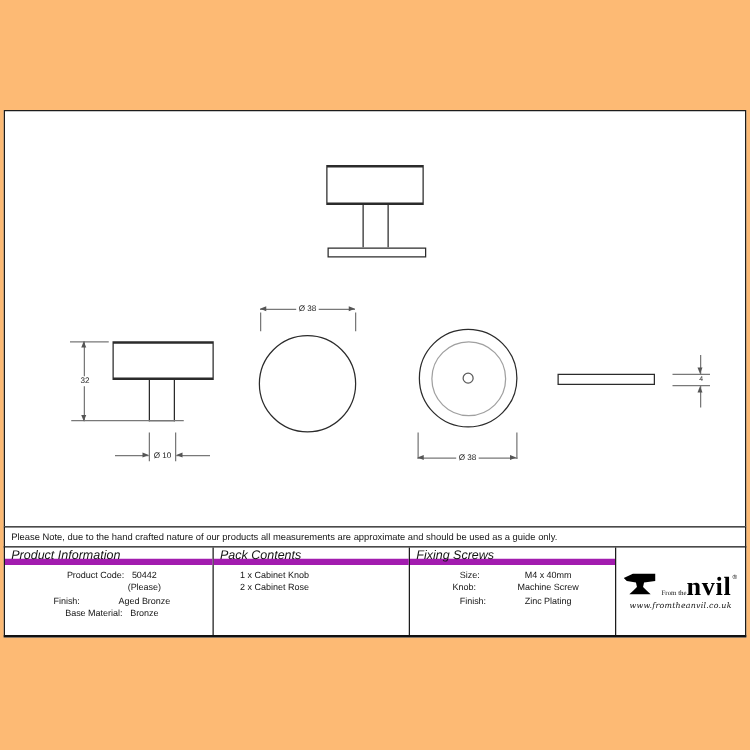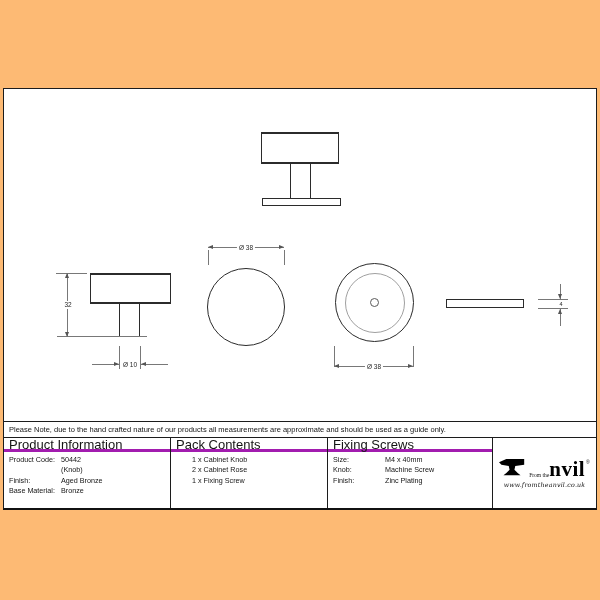--- a/index.html
+++ b/index.html
@@ -30,7 +30,7 @@
   .col-2{width:157px;}
   .col-3{width:165px;}
   .col-4{flex:1;justify-content:center;align-items:center;}
-  .col-head{height:14px;border-bottom:3px solid #a21caf;font-size:13px;line-height:14px;padding-left:5px;color:#141414;box-sizing:border-box;}
+  .col-head{height:14px;border-bottom:5px solid #a21caf;font-size:10px;line-height:14px;padding-left:5px;color:#141414;box-sizing:border-box;font-style:italic;}
   .col-body{flex:1;padding:3px 0 0 5px;font-size:7.2px;line-height:10.4px;color:#141414;}
   .kv{display:flex;}
   .kv .k{width:52px;flex:none;}

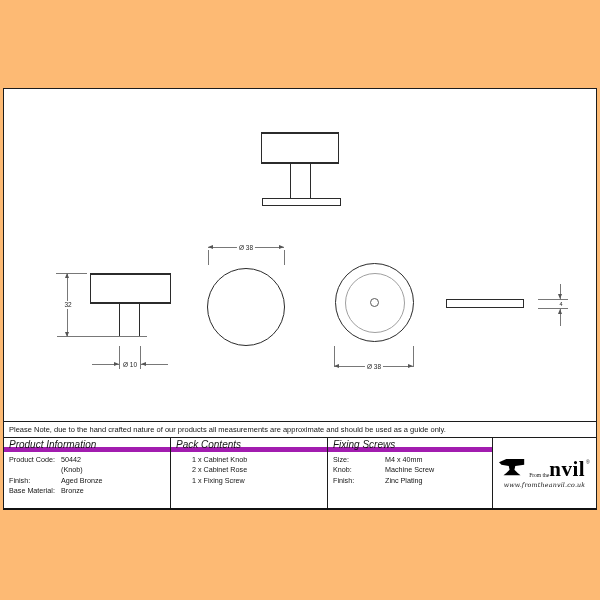--- a/index.html
+++ b/index.html
@@ -32,7 +32,7 @@
   .col-4{flex:1;justify-content:center;align-items:center;}
   .col-head{height:14px;border-bottom:5px solid #a21caf;font-size:10px;line-height:14px;padding-left:5px;color:#141414;box-sizing:border-box;font-style:italic;}
   .col-body{flex:1;padding:3px 0 0 5px;font-size:7.2px;line-height:10.4px;color:#141414;}
-  .kv{display:flex;}
+  .kv{display:flex;justify-content:center;}
   .kv .k{width:52px;flex:none;}
   .kv .v{white-space:nowrap;}
   .pc-item{white-space:nowrap;margin-left:16px;}

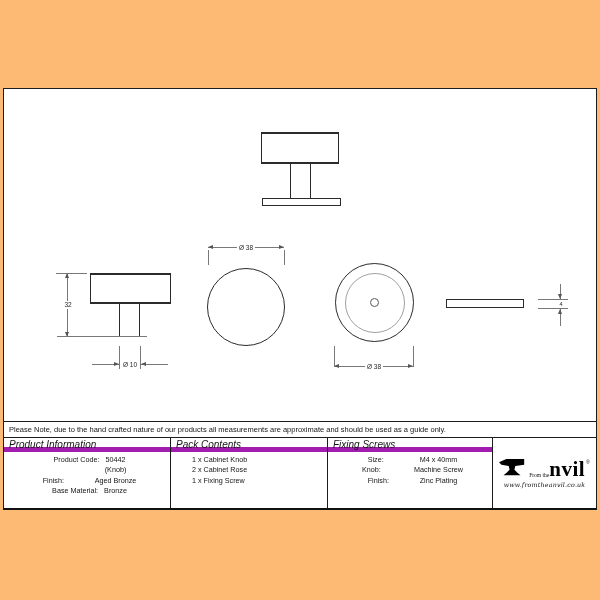--- a/index.html
+++ b/index.html
@@ -129,7 +129,7 @@
         </div>
         <div class="kv">
           <span class="k"></span>
-          <span class="v">(Knob)</span>
+          <span class="v">(Please)</span>
         </div>
         <div class="kv">
           <span class="k">Finish:</span>

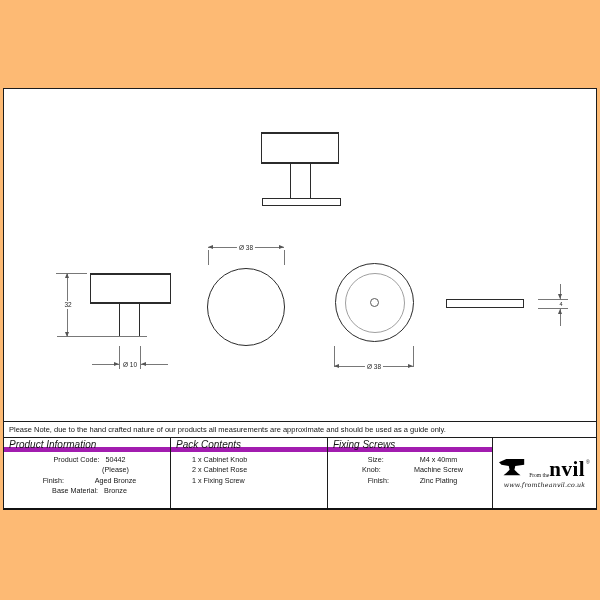--- a/index.html
+++ b/index.html
@@ -147,7 +147,6 @@
       <div class="col-body">
         <div class="pc-item">1 x Cabinet Knob</div>
         <div class="pc-item">2 x Cabinet Rose</div>
-        <div class="pc-item">1 x Fixing Screw</div>
       </div>
     </div>
 

